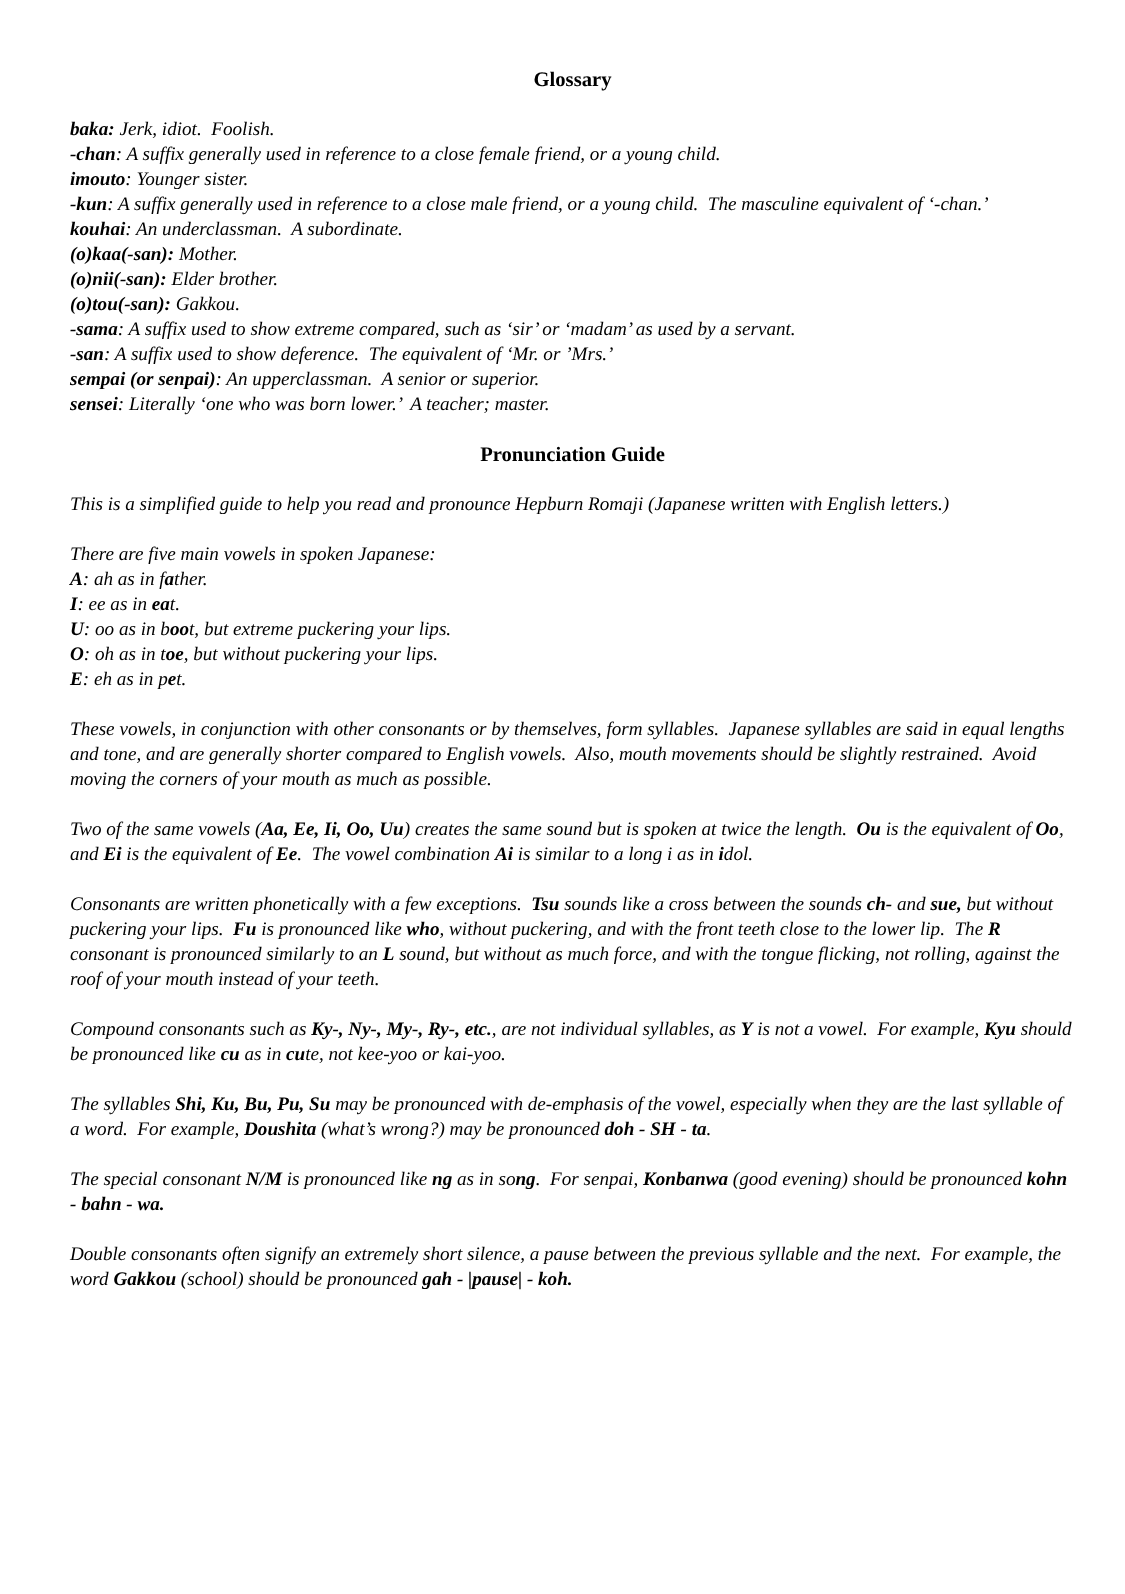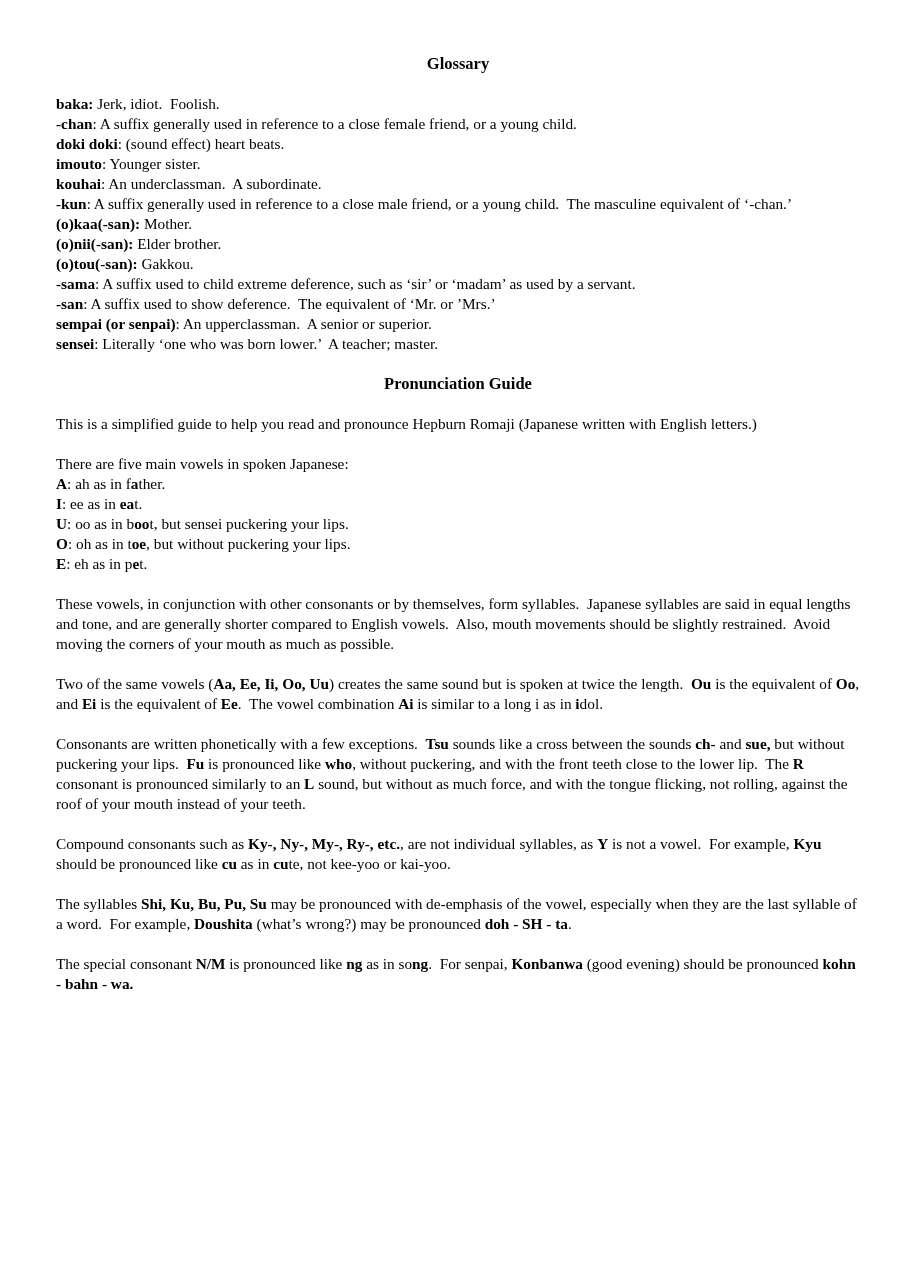--- a/index.html
+++ b/index.html
@@ -20,7 +20,7 @@
     font-weight: bold; text-align: center;
     margin: 0 0 20px 0;
   }
-  .block { margin: 0 0 20px 0; }
+  .block { margin: 0 0 20px 0; font-style: italic; }
   p.line {
     margin: 0;
     font-size: 15.3px; line-height: 20px;

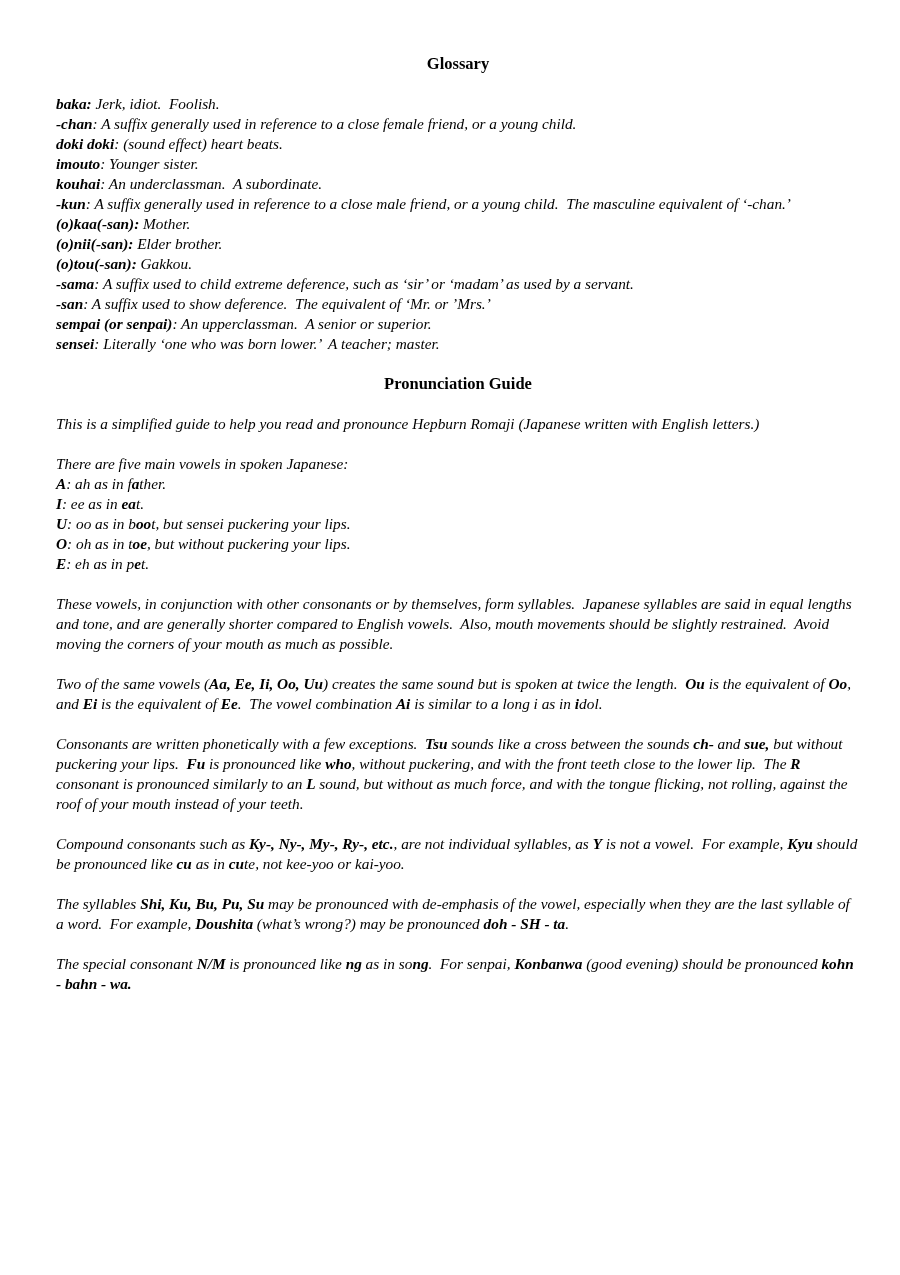--- a/index.html
+++ b/index.html
@@ -37,7 +37,6 @@
   <div class="block">
       <p class="line"><b>baka:</b><span> Jerk, idiot.  Foolish.</span></p>
       <p class="line"><b>-chan</b><span>: A suffix generally used in reference to a close female friend, or a young child.</span></p>
-      <p class="line"><b>doki doki</b><span>: (sound effect) heart beats.</span></p>
       <p class="line"><b>imouto</b><span>: Younger sister.</span></p>
       <p class="line"><b>kouhai</b><span>: An underclassman.  A subordinate.</span></p>
       <p class="line"><b>-kun</b><span>: A suffix generally used in reference to a close male friend, or a young child.  The masculine equivalent of ‘-chan.’</span></p>

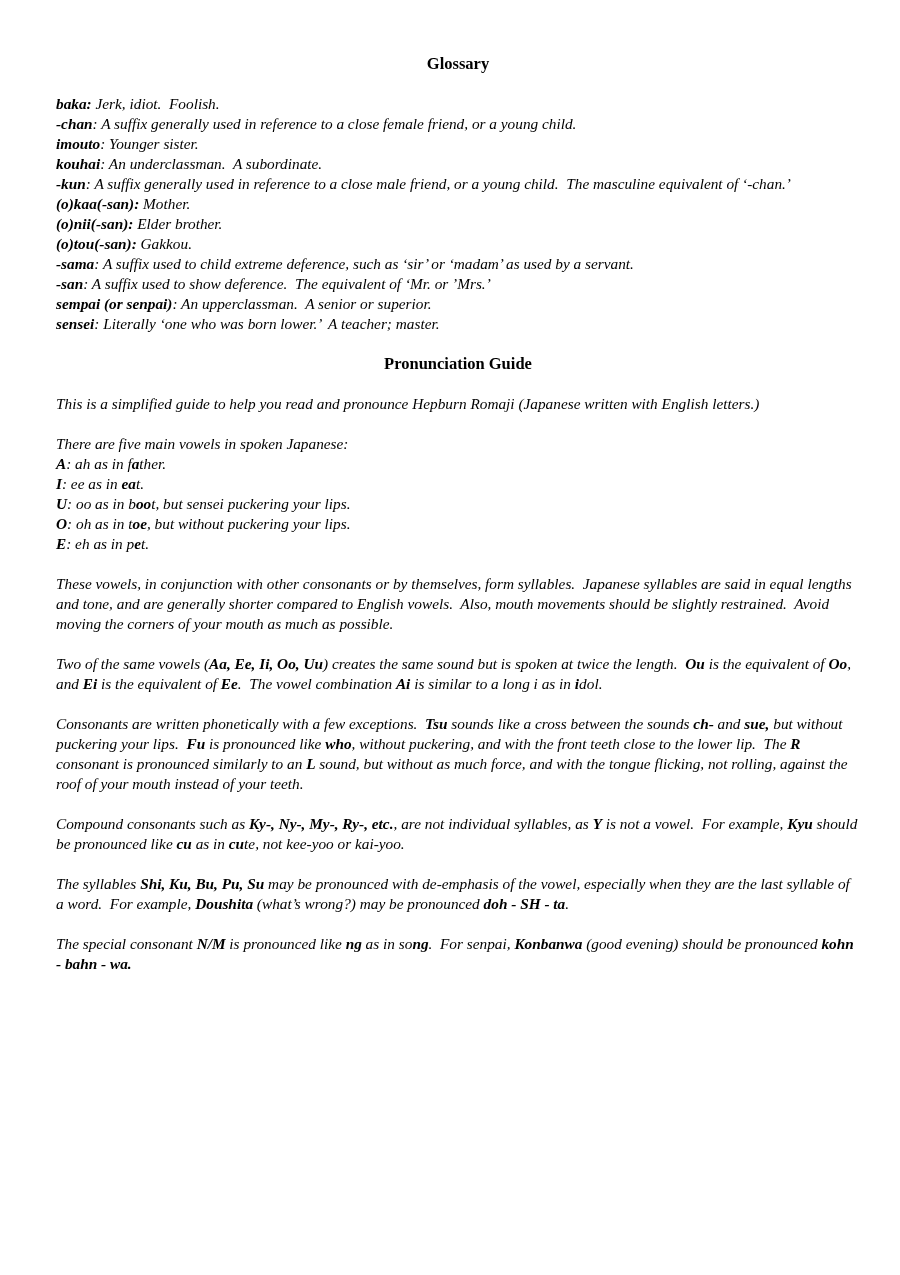--- a/index.html
+++ b/index.html
@@ -38,8 +38,8 @@
       <p class="line"><b>baka:</b><span> Jerk, idiot.  Foolish.</span></p>
       <p class="line"><b>-chan</b><span>: A suffix generally used in reference to a close female friend, or a young child.</span></p>
       <p class="line"><b>imouto</b><span>: Younger sister.</span></p>
+      <p class="line"><b>-kun</b><span>: A suffix generally used in reference to a close male friend, or a young child.  The masculine equivalent of ‘-chan.’</span></p>
       <p class="line"><b>kouhai</b><span>: An underclassman.  A subordinate.</span></p>
-      <p class="line"><b>-kun</b><span>: A suffix generally used in reference to a close male friend, or a young child.  The masculine equivalent of ‘-chan.’</span></p>
       <p class="line"><b>(o)kaa(-san):</b><span> Mother.</span></p>
       <p class="line"><b>(o)nii(-san):</b><span> Elder brother.</span></p>
       <p class="line"><b>(o)tou(-san):</b><span> Gakkou.</span></p>

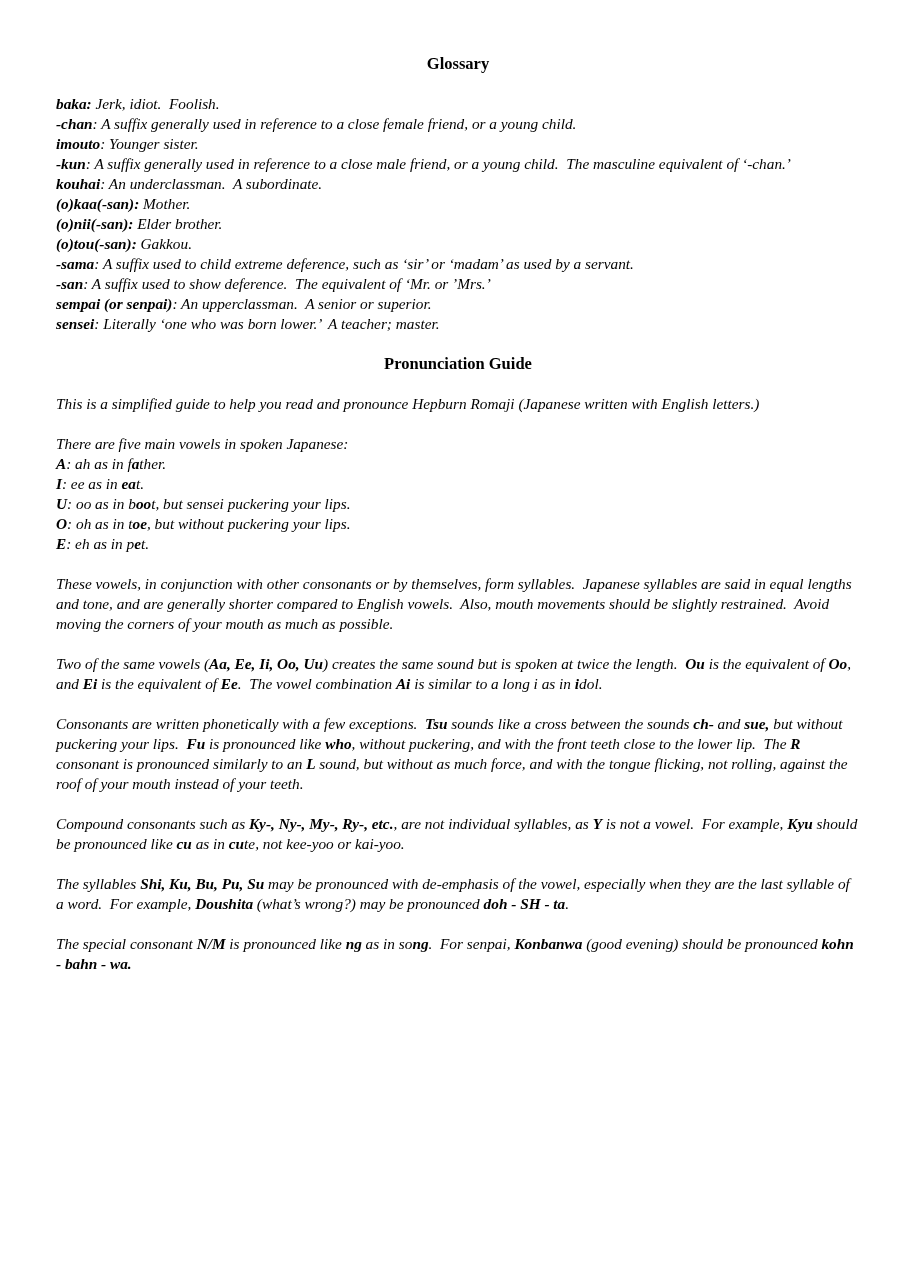--- a/index.html
+++ b/index.html
@@ -43,7 +43,7 @@
       <p class="line"><b>(o)kaa(-san):</b><span> Mother.</span></p>
       <p class="line"><b>(o)nii(-san):</b><span> Elder brother.</span></p>
       <p class="line"><b>(o)tou(-san):</b><span> Gakkou.</span></p>
-      <p class="line"><b>-sama</b><span>: A suffix used to child extreme deference, such as ‘sir’ or ‘madam’ as used by a servant.</span></p>
+      <p class="line"><b>-sama</b><span>: A suffix used to show extreme compared, such as ‘sir’ or ‘madam’ as used by a servant.</span></p>
       <p class="line"><b>-san</b><span>: A suffix used to show deference.  The equivalent of ‘Mr. or ’Mrs.’</span></p>
       <p class="line"><b>sempai (or senpai)</b><span>: An upperclassman.  A senior or superior.</span></p>
       <p class="line"><b>sensei</b><span>: Literally ‘one who was born lower.’  A teacher; master.</span></p>

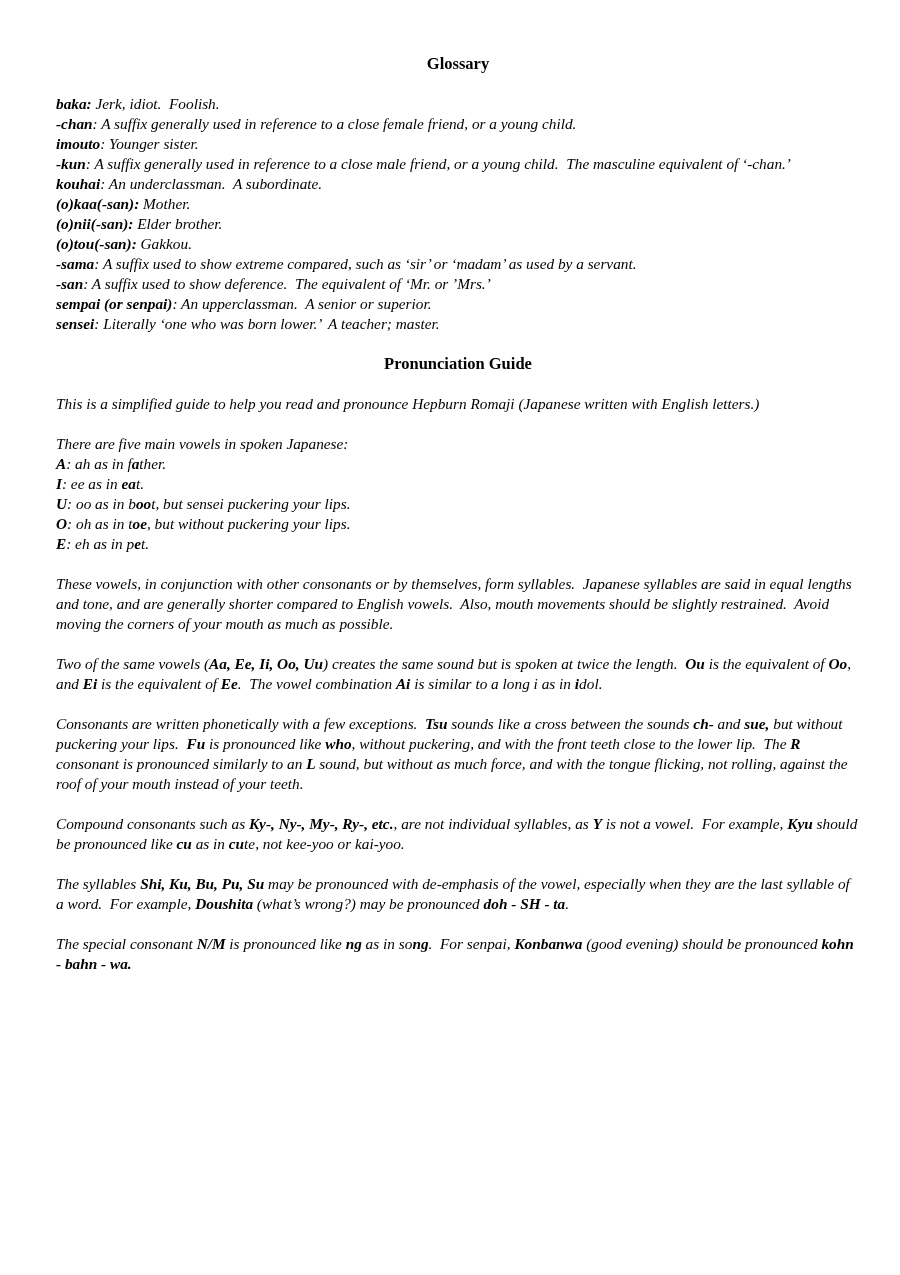--- a/index.html
+++ b/index.html
@@ -59,7 +59,7 @@
         <p class="line"><span>There are five main vowels in spoken Japanese:</span></p>
         <p class="line"><b>A</b><span>: ah as in f</span><b>a</b><span>ther.</span></p>
         <p class="line"><b>I</b><span>: ee as in </span><b>ea</b><span>t.</span></p>
-        <p class="line"><b>U</b><span>: oo as in b</span><b>oo</b><span>t, but sensei puckering your lips.</span></p>
+        <p class="line"><b>U</b><span>: oo as in b</span><b>oo</b><span>t, but extreme puckering your lips.</span></p>
         <p class="line"><b>O</b><span>: oh as in t</span><b>oe</b><span>, but without puckering your lips.</span></p>
         <p class="line"><b>E</b><span>: eh as in p</span><b>e</b><span>t.</span></p>
       </div>

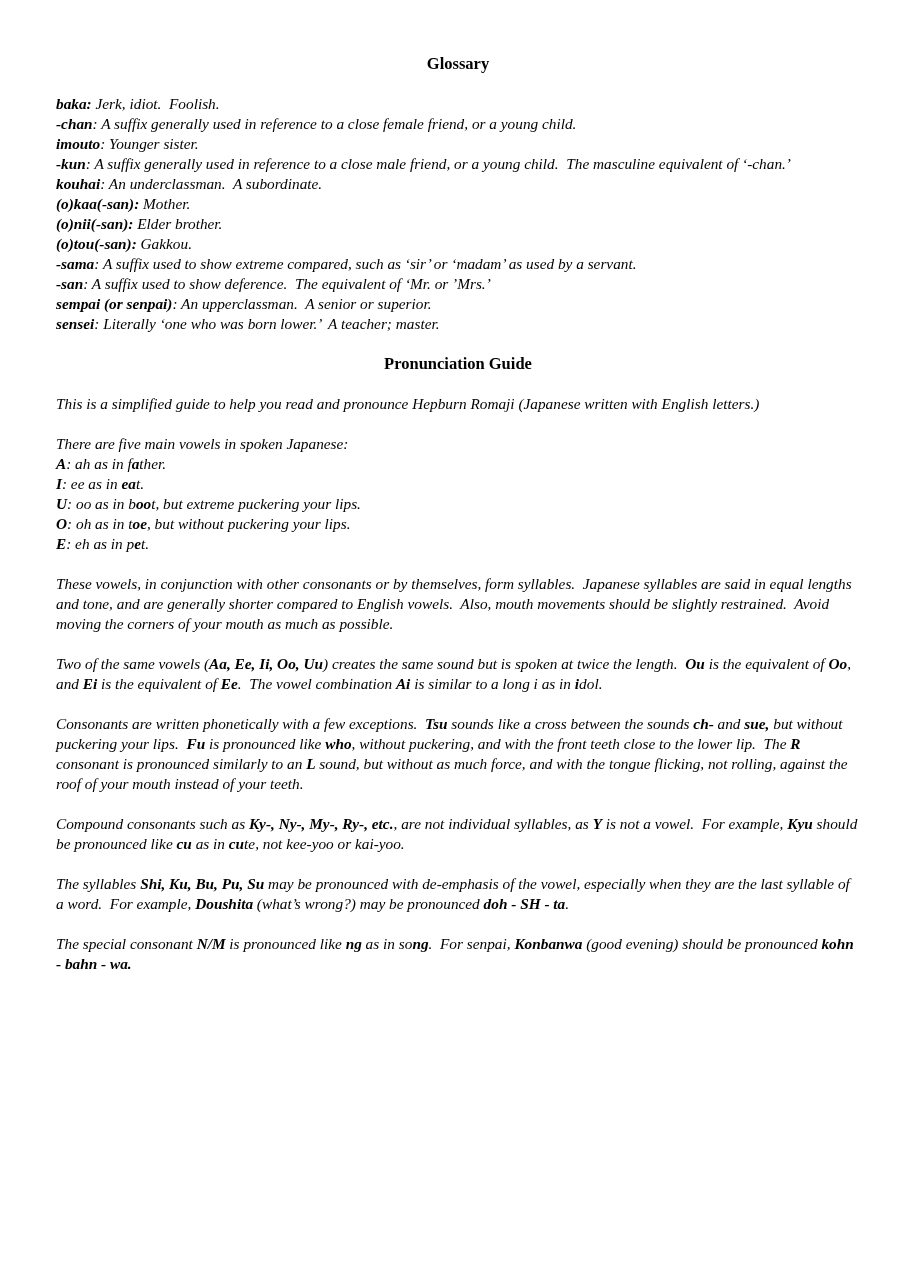--- a/index.html
+++ b/index.html
@@ -81,6 +81,9 @@
       <div class="block">
         <p class="line"><span>The special consonant </span><b>N/M</b><span> is pronounced like </span><b>ng</b><span> as in so</span><b>ng</b><span>.  For senpai, </span><b>Konbanwa</b><span> (good evening) should be pronounced </span><b>kohn - bahn - wa.</b></p>
       </div>
+      <div class="block">
+        <p class="line"><span>Double consonants often signify an extremely short silence, a pause between the previous syllable and the next.  For example, the word </span><b>Gakkou</b><span> (school) should be pronounced </span><b>gah - |pause| - koh.</b></p>
+      </div>
     </div>
 </div>
 

